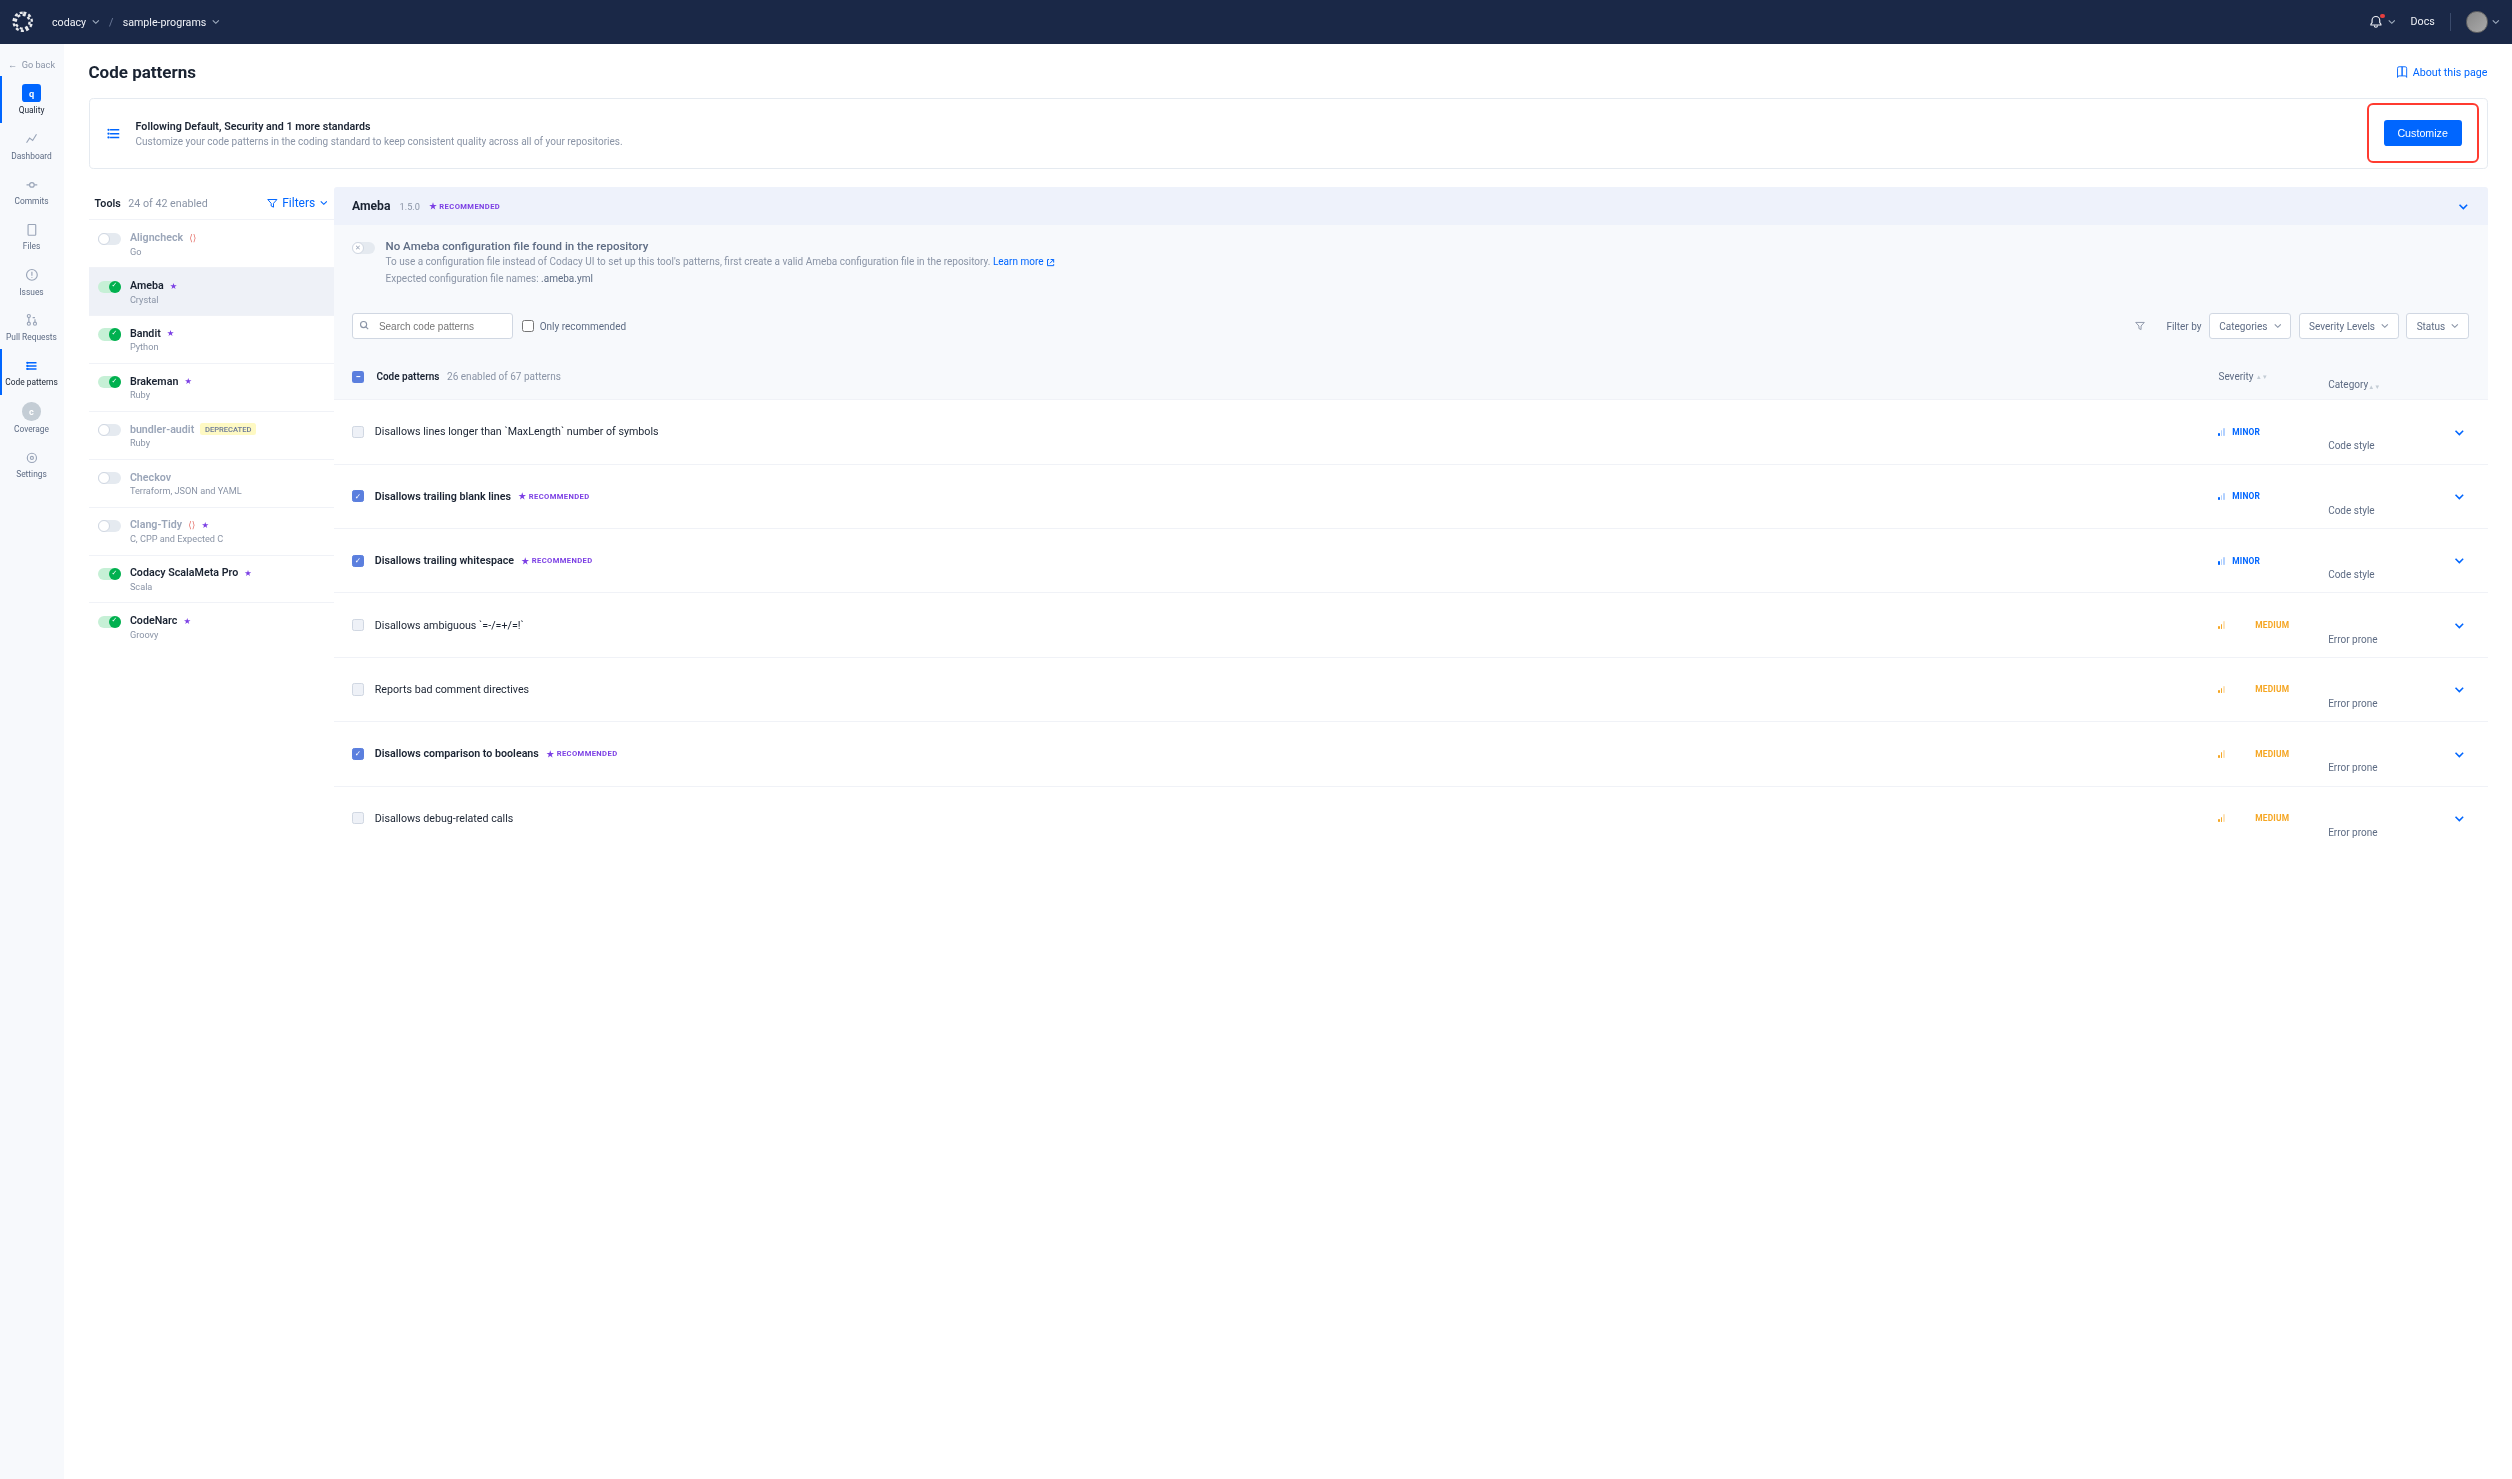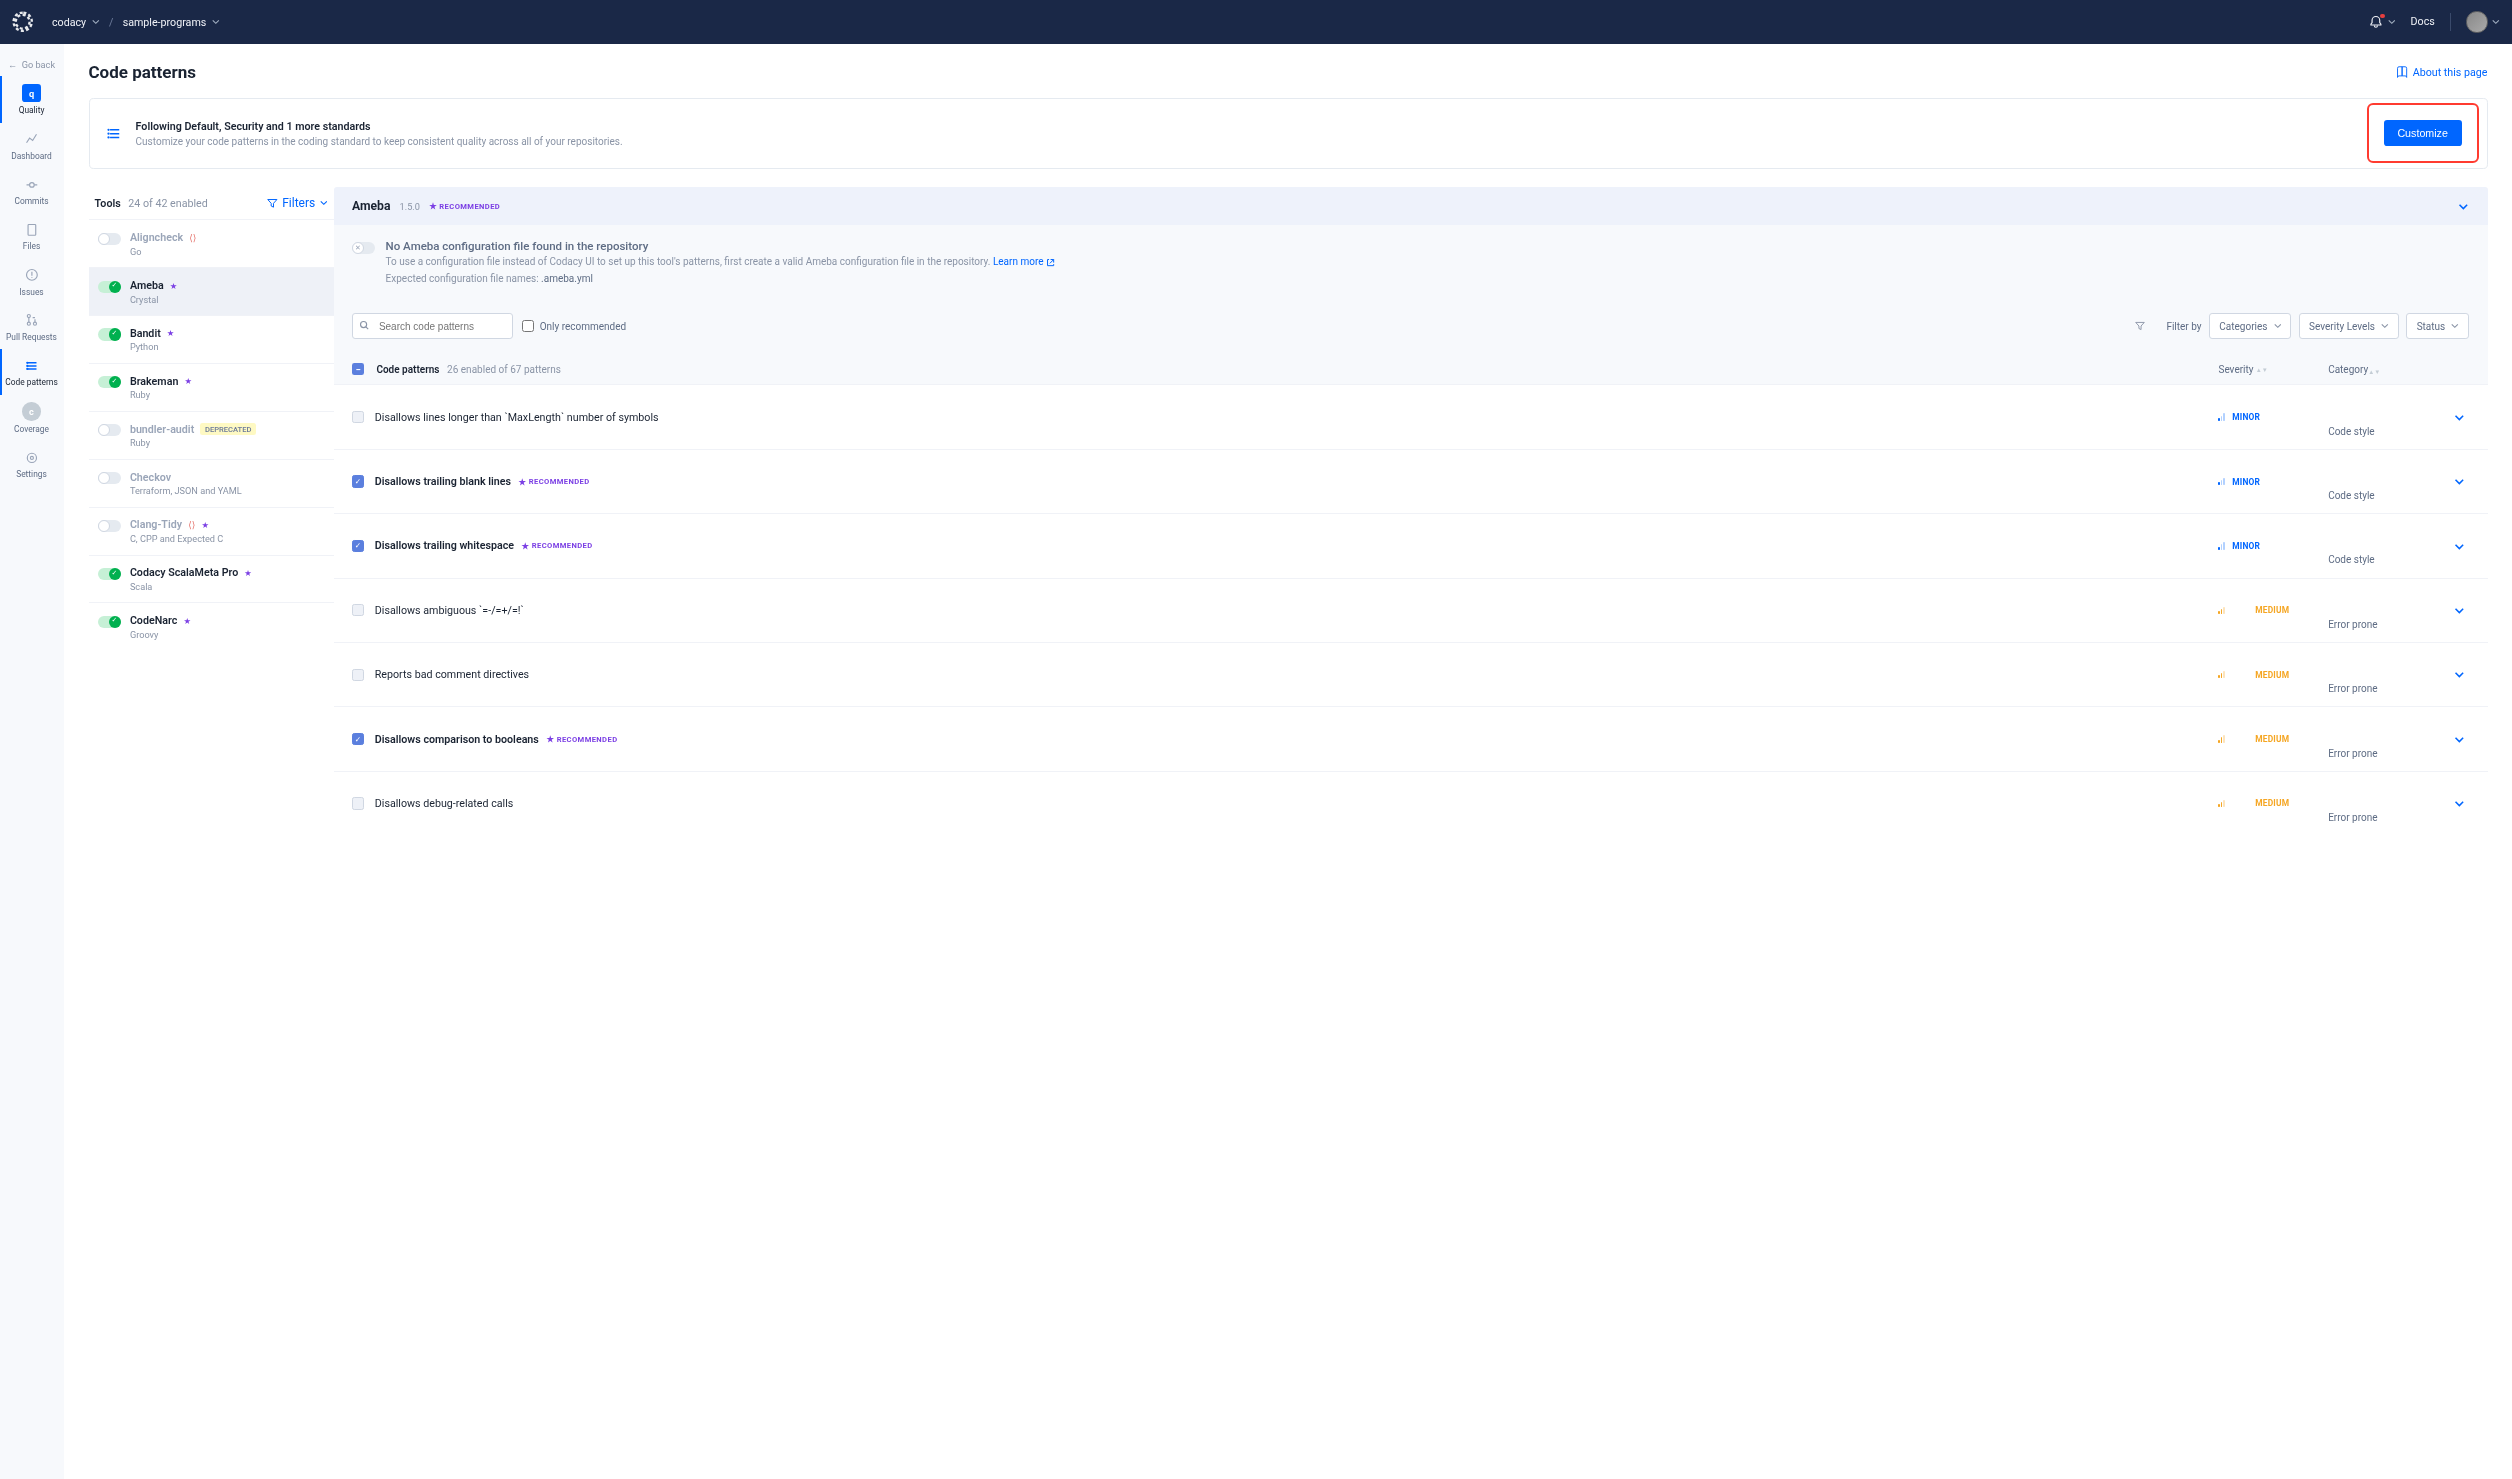--- a/index.html
+++ b/index.html
@@ -108,7 +108,7 @@
     .col-name-label { font-weight: 600; color: #1a2332; }
     .col-name-count { color: #8a94a6; }
     .col-severity { width: 99px; display: flex; align-items: center; gap: 2.3px; }
-    .col-category { width: 115px; display: flex; align-items: flex-end; gap: 0; }
+    .col-category { width: 115px; display: flex; align-items: flex-end; gap: 0; margin-top: 16px; }
     .col-expand { width: 15.3px; }
     .sort-icon { color: #c4cdd5; font-size: 6.1px; }
     .indeterminate-check { width: 12.2px; height: 12.2px; background: #5b7fde; border-radius: 2.3px; display: flex; align-items: center; justify-content: center; color: #fff; font-size: 9.2px; font-weight: 700; }

